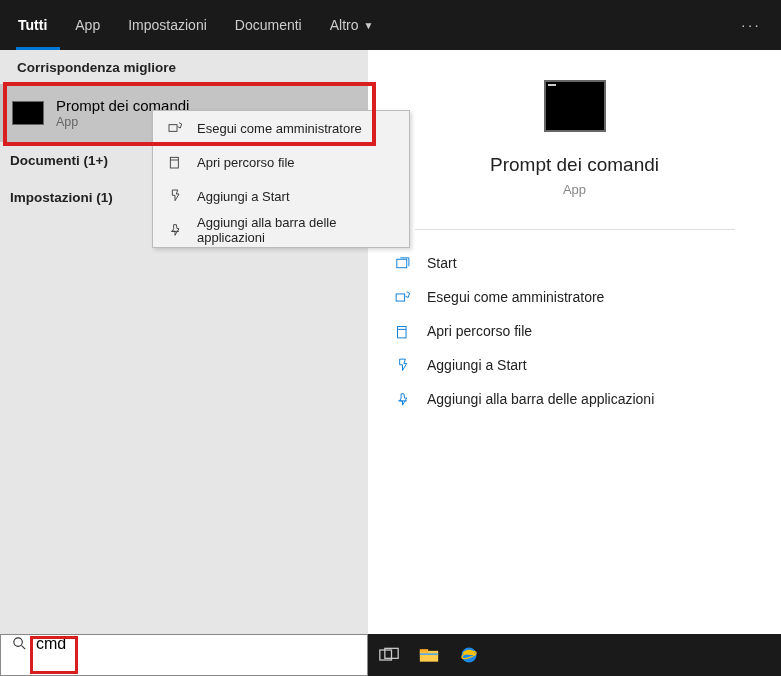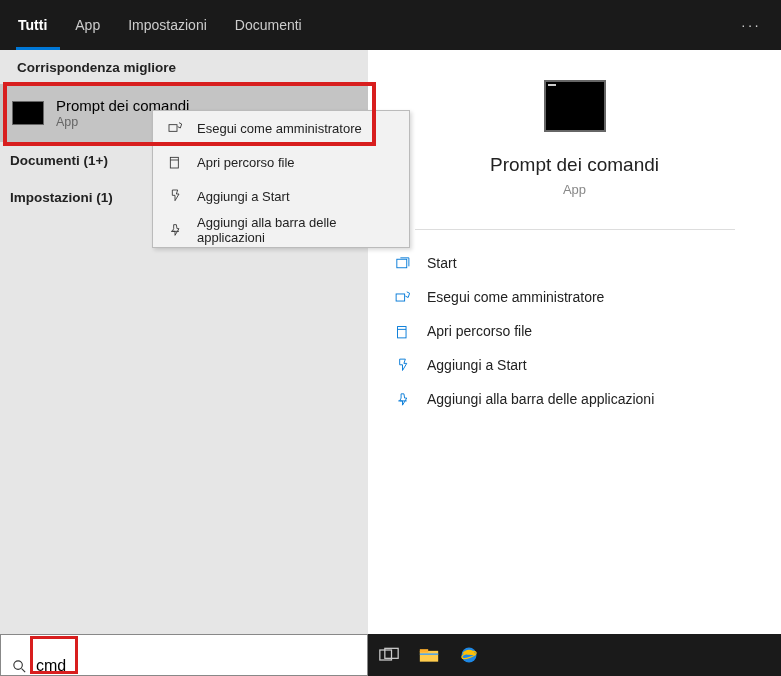--- a/index.html
+++ b/index.html
@@ -62,6 +62,10 @@
   <div class="tab">App</div>
   <div class="tab">Impostazioni</div>
   <div class="tab">Documenti</div>
+  <div class="tab">
+    <span>Altro</span>
+    <span style="margin-left:5px;font-size:10px;">▼</span>
+  </div>
   <div class="more-dots">···</div>
 </div>
 

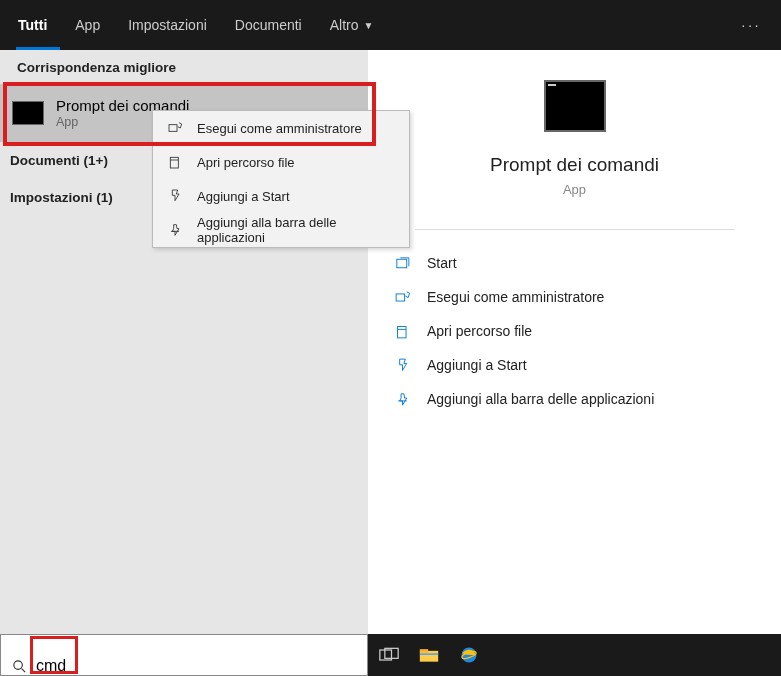--- a/index.html
+++ b/index.html
@@ -46,7 +46,7 @@
 
     
     .taskbar { height: 42px; display: flex; position: absolute; bottom: 0; left: 0; right: 0; }
-    .searchbox { width: 368px; background: #fff; border: 1px solid #888; display: flex; align-items: flex-end; padding: 0 10px; position: relative; }
+    .searchbox { width: 368px; background: #fff; border: 1px solid #888; display: flex; align-items: flex-start; padding: 0 10px; position: relative; }
     .searchbox svg { width: 17px; height: 17px; stroke: #333; fill: none; stroke-width: 1.6; margin-right: 8px; }
     .searchbox input { border: none; outline: none; font-size: 16px; flex: 1; background: transparent; }
     .tray { flex: 1; background: #1a1a1a; display: flex; align-items: center; padding-left: 10px; gap: 18px; }

